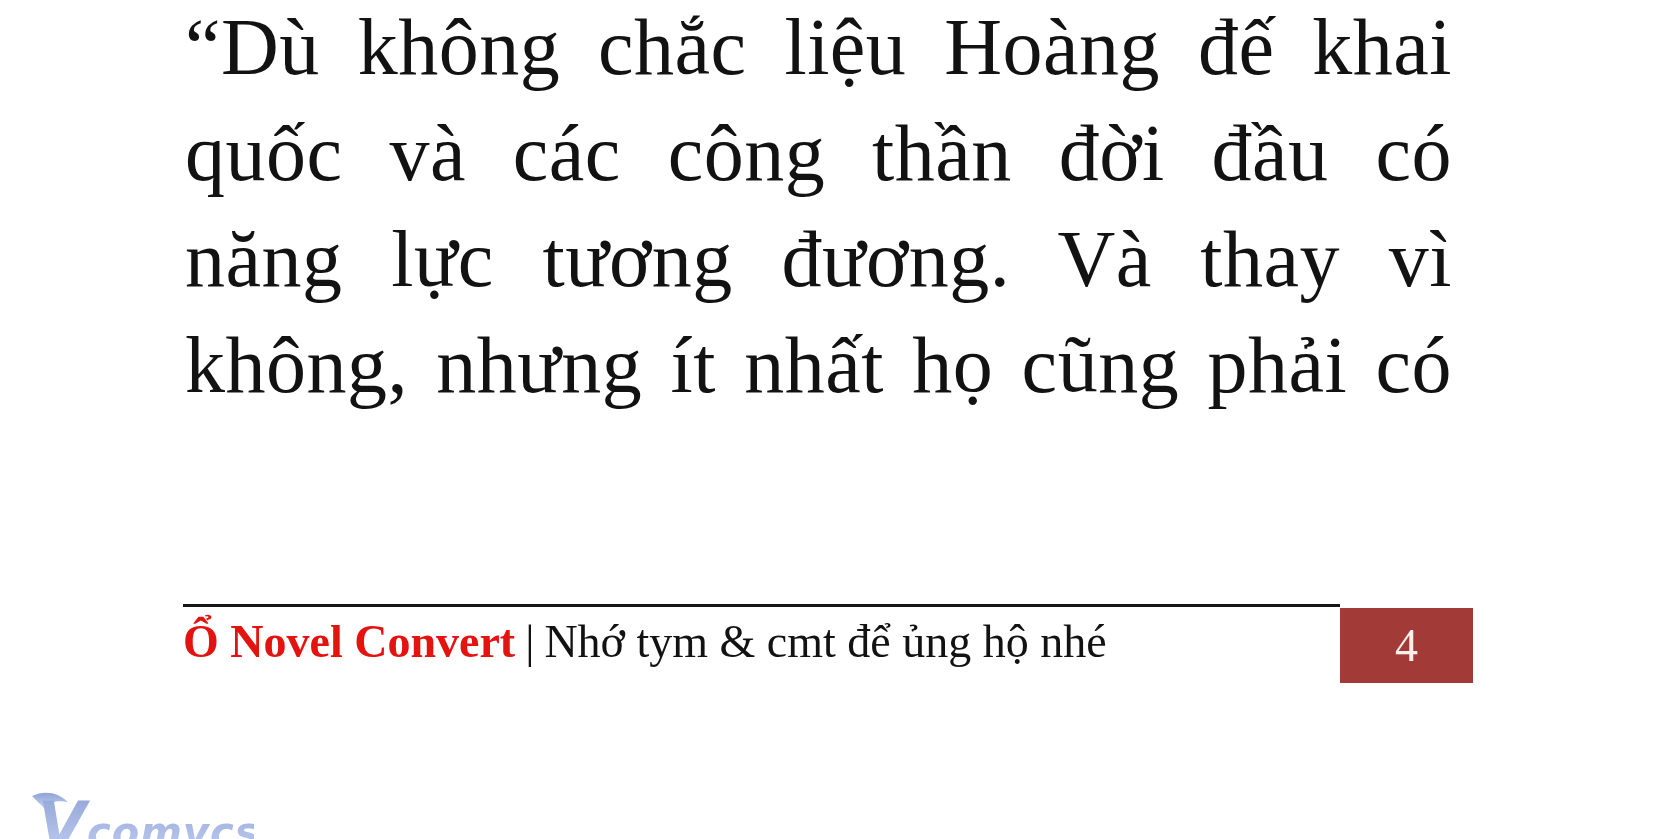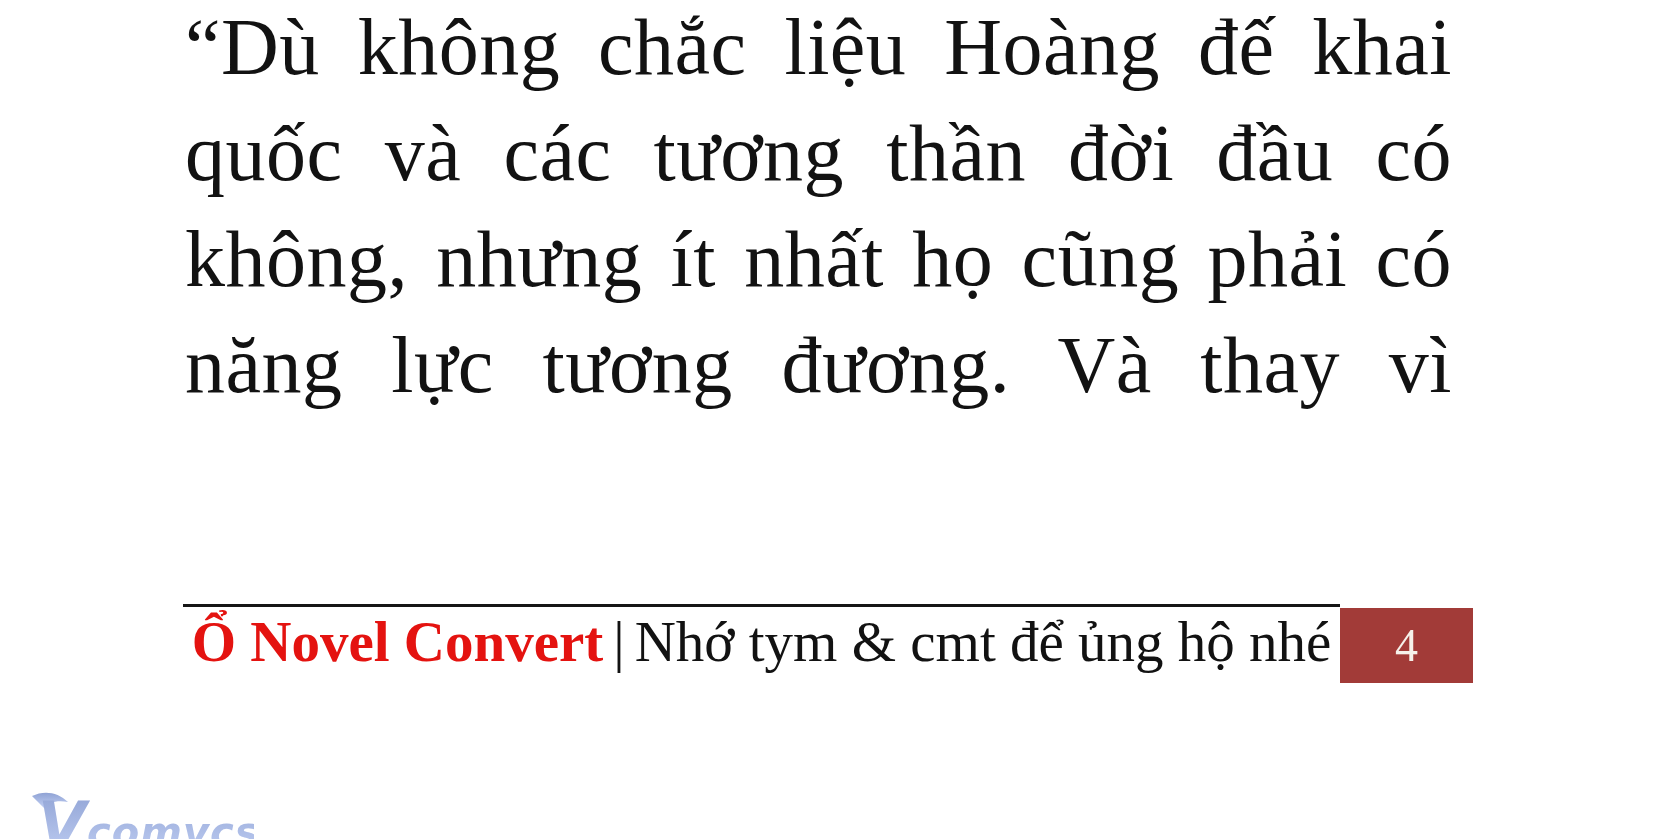--- a/index.html
+++ b/index.html
@@ -93,7 +93,7 @@
 
 <div class="text-block">
   <div class="line">“Dù không chắc liệu Hoàng đế khai</div>
-  <div class="line">quốc và các tương thần đời đầu có</div>
+  <div class="line">quốc và các công thần đời đầu có</div>
   <div class="line">không, nhưng ít nhất họ cũng phải có</div>
   <div class="line">năng lực tương đương. Và thay vì</div>
 </div>

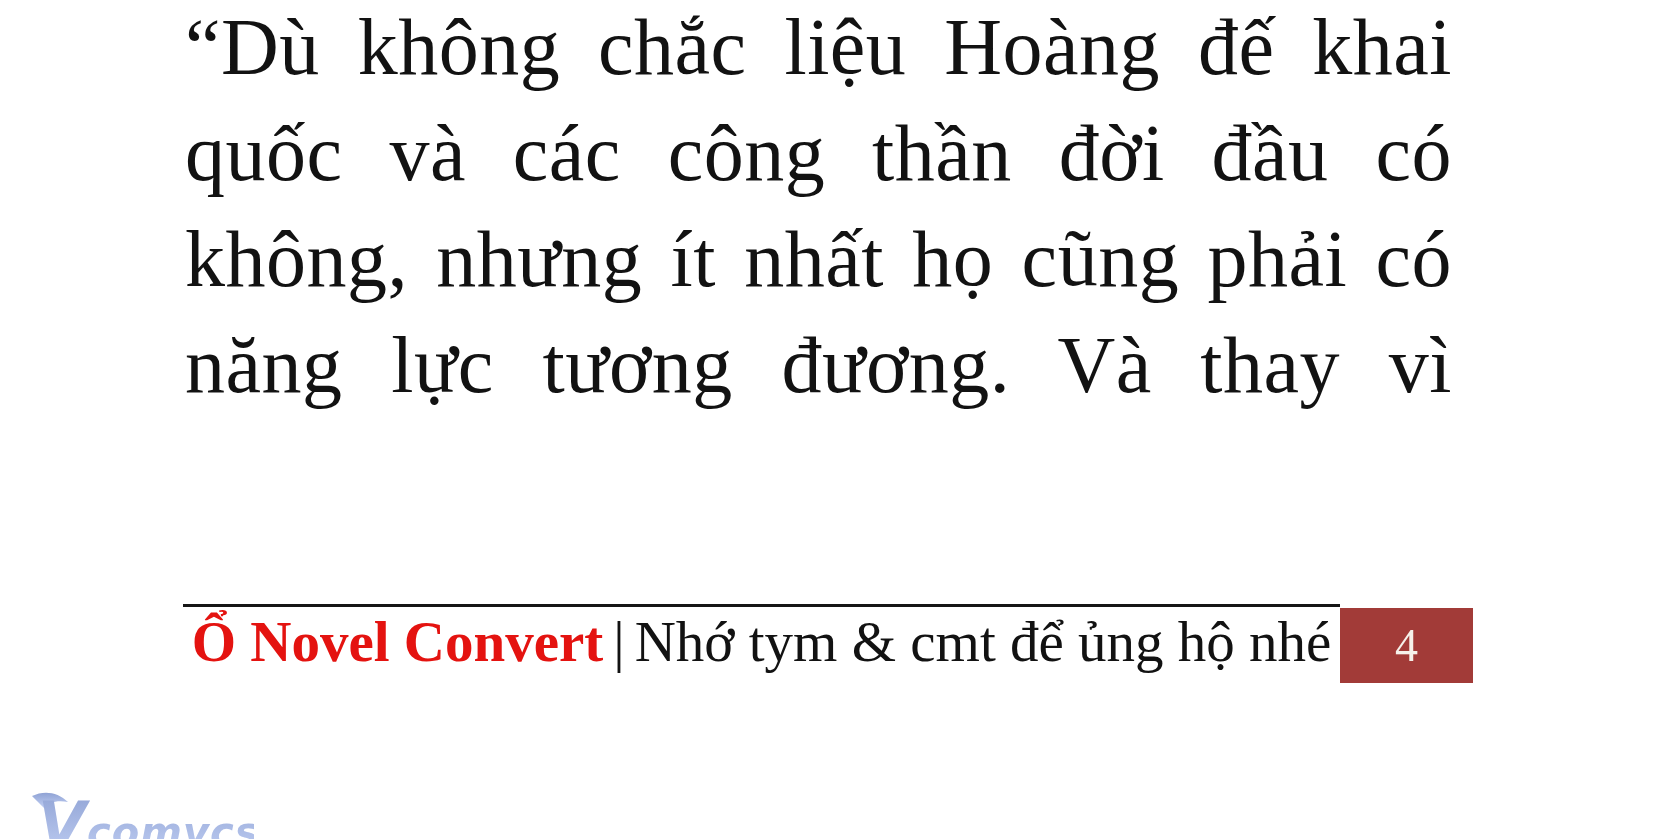--- a/index.html
+++ b/index.html
@@ -94,8 +94,8 @@
 <div class="text-block">
   <div class="line">“Dù không chắc liệu Hoàng đế khai</div>
   <div class="line">quốc và các công thần đời đầu có</div>
+  <div class="line">năng lực tương đương. Và thay vì</div>
   <div class="line">không, nhưng ít nhất họ cũng phải có</div>
-  <div class="line">năng lực tương đương. Và thay vì</div>
 </div>
 
 <div class="footer">

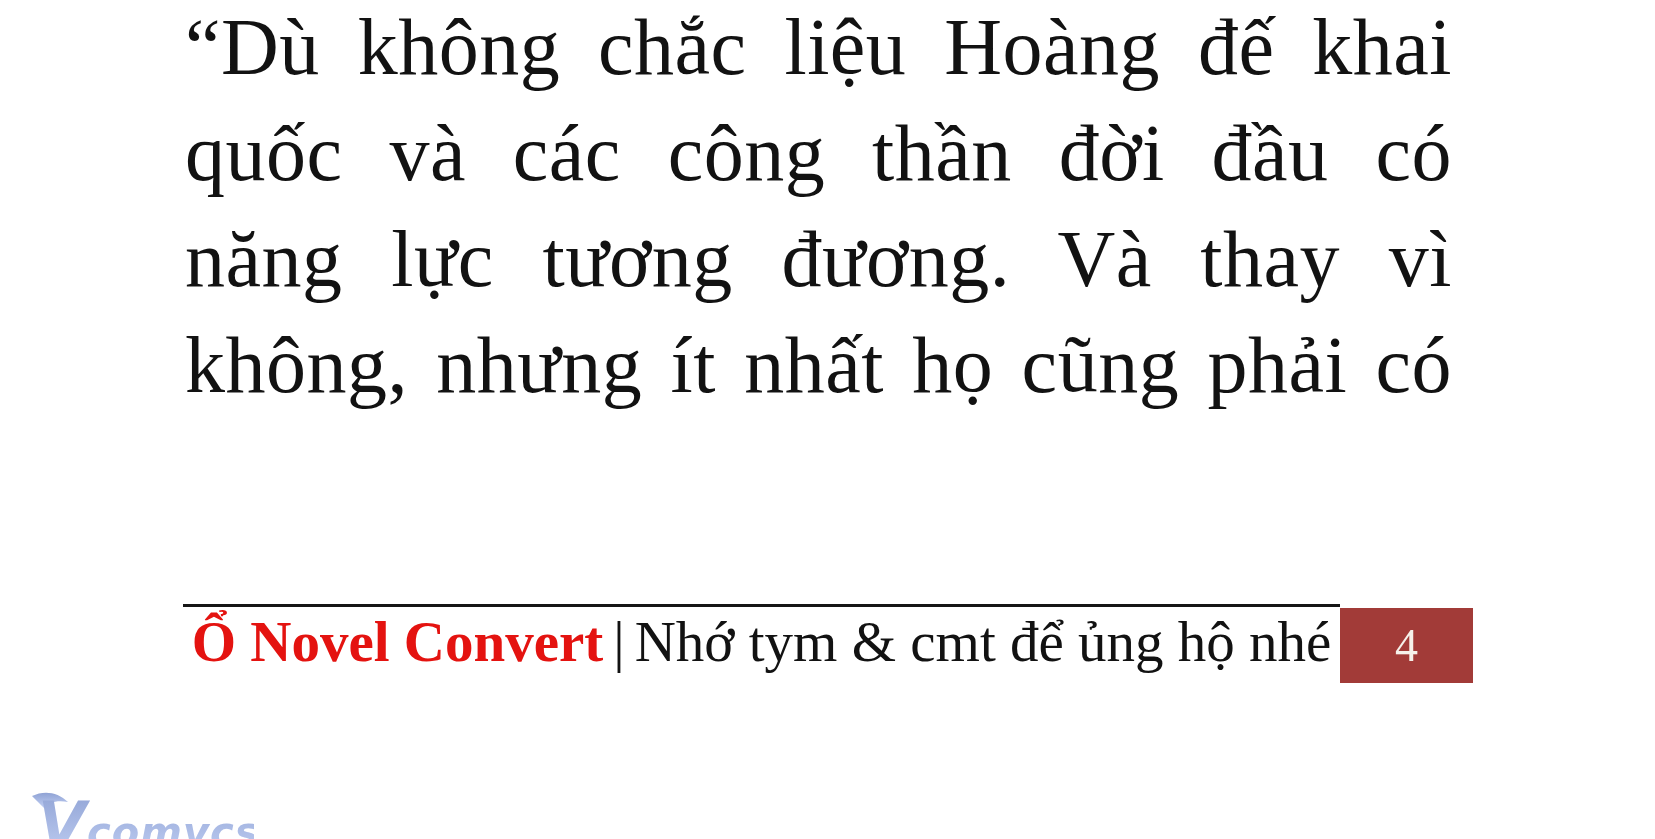--- a/index.html
+++ b/index.html
@@ -57,8 +57,7 @@
     position:absolute;
     left:0;top:7px;
     width:1157px;
-    text-align:center;
-    font-size:57px;
+    font-size:46px;
     line-height:62px;
     white-space:nowrap;
   }

